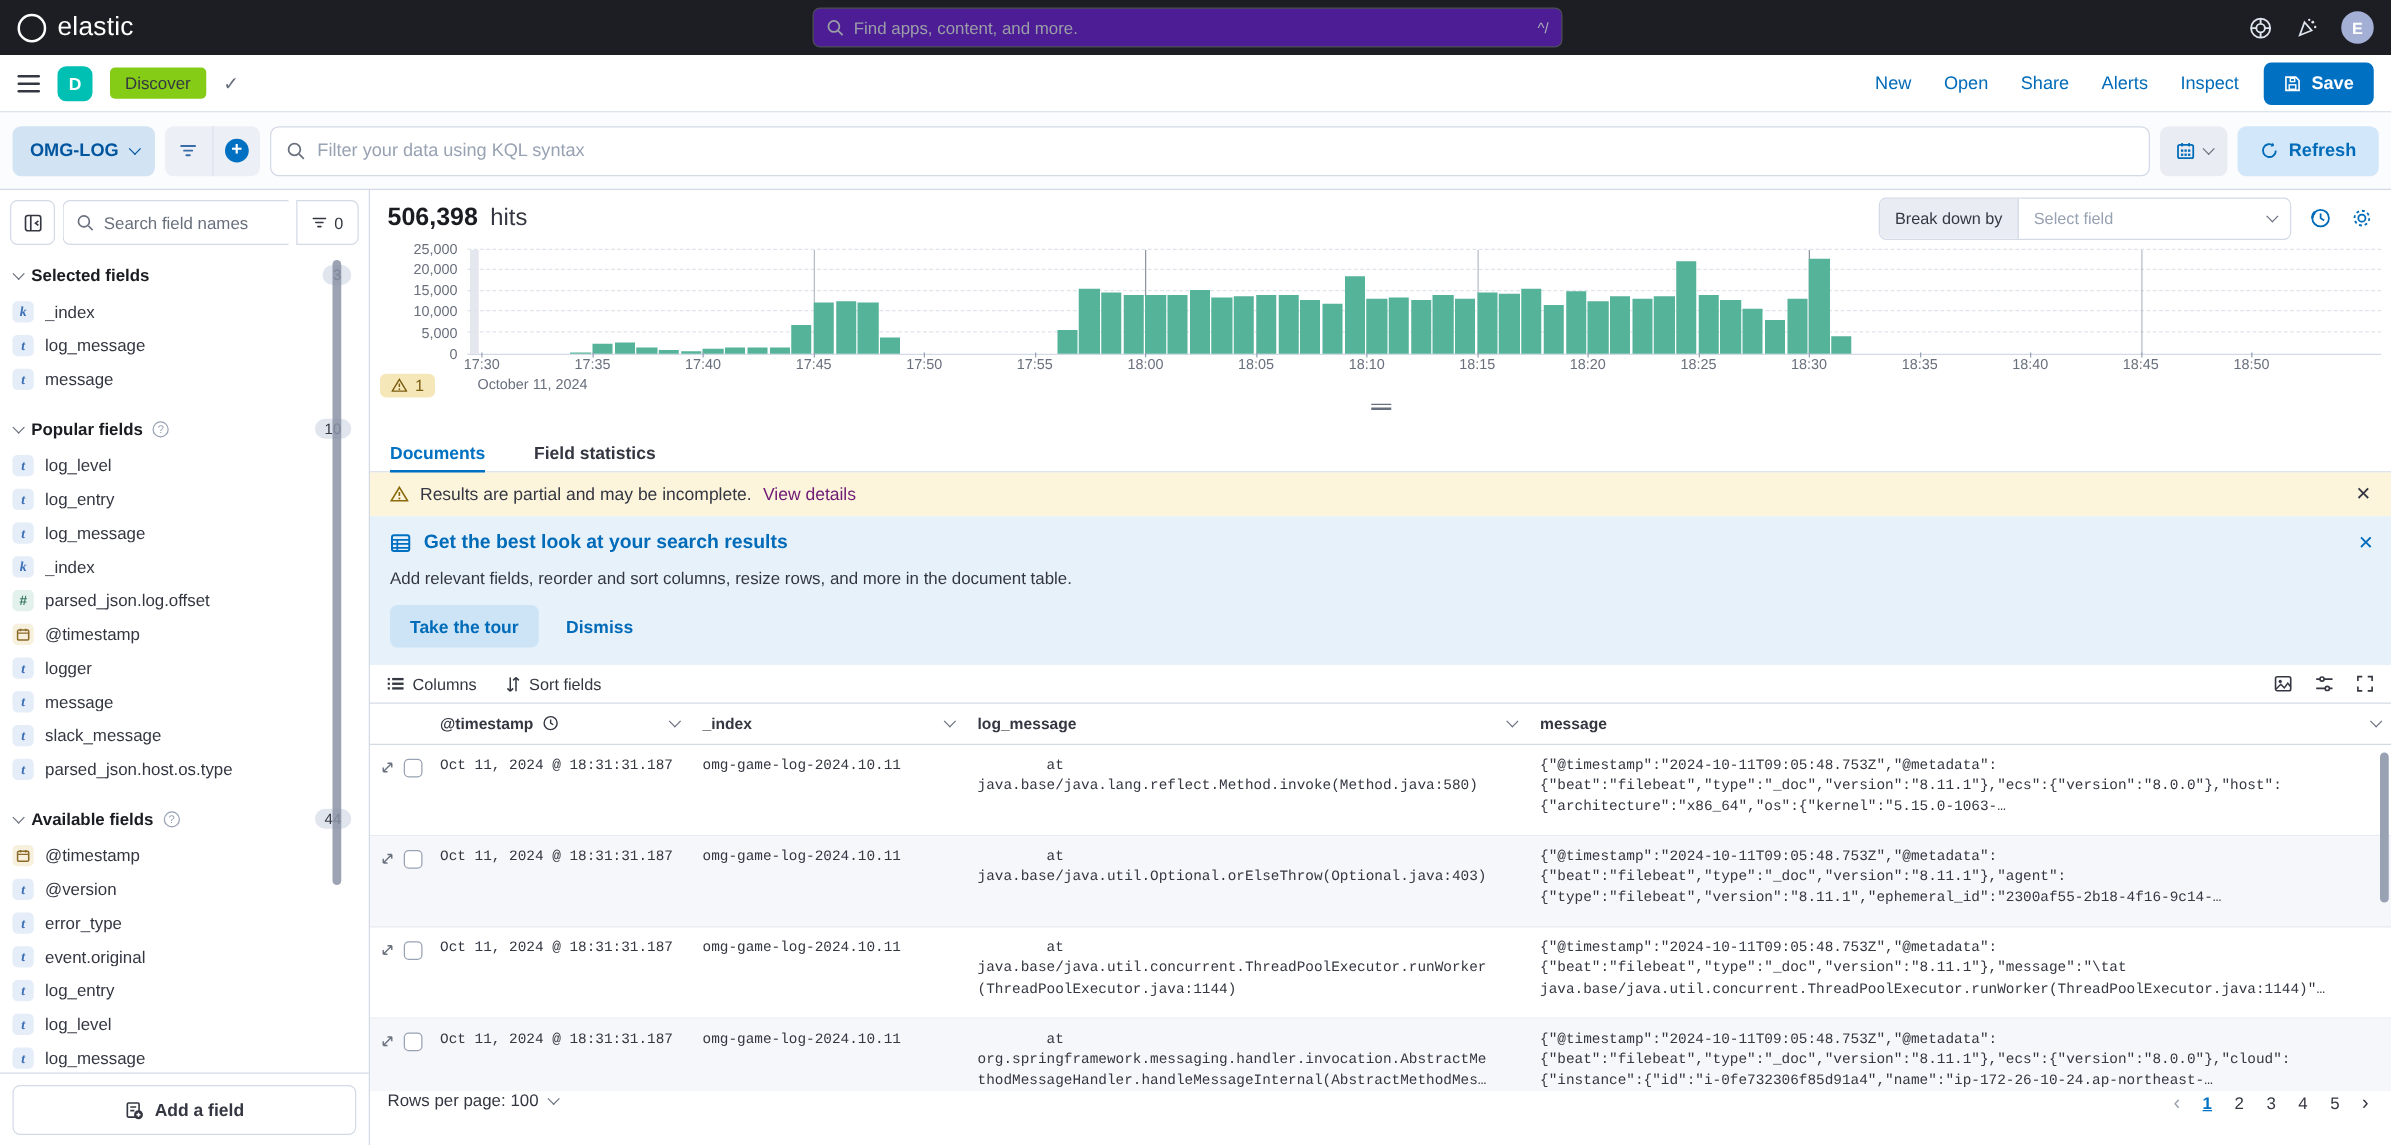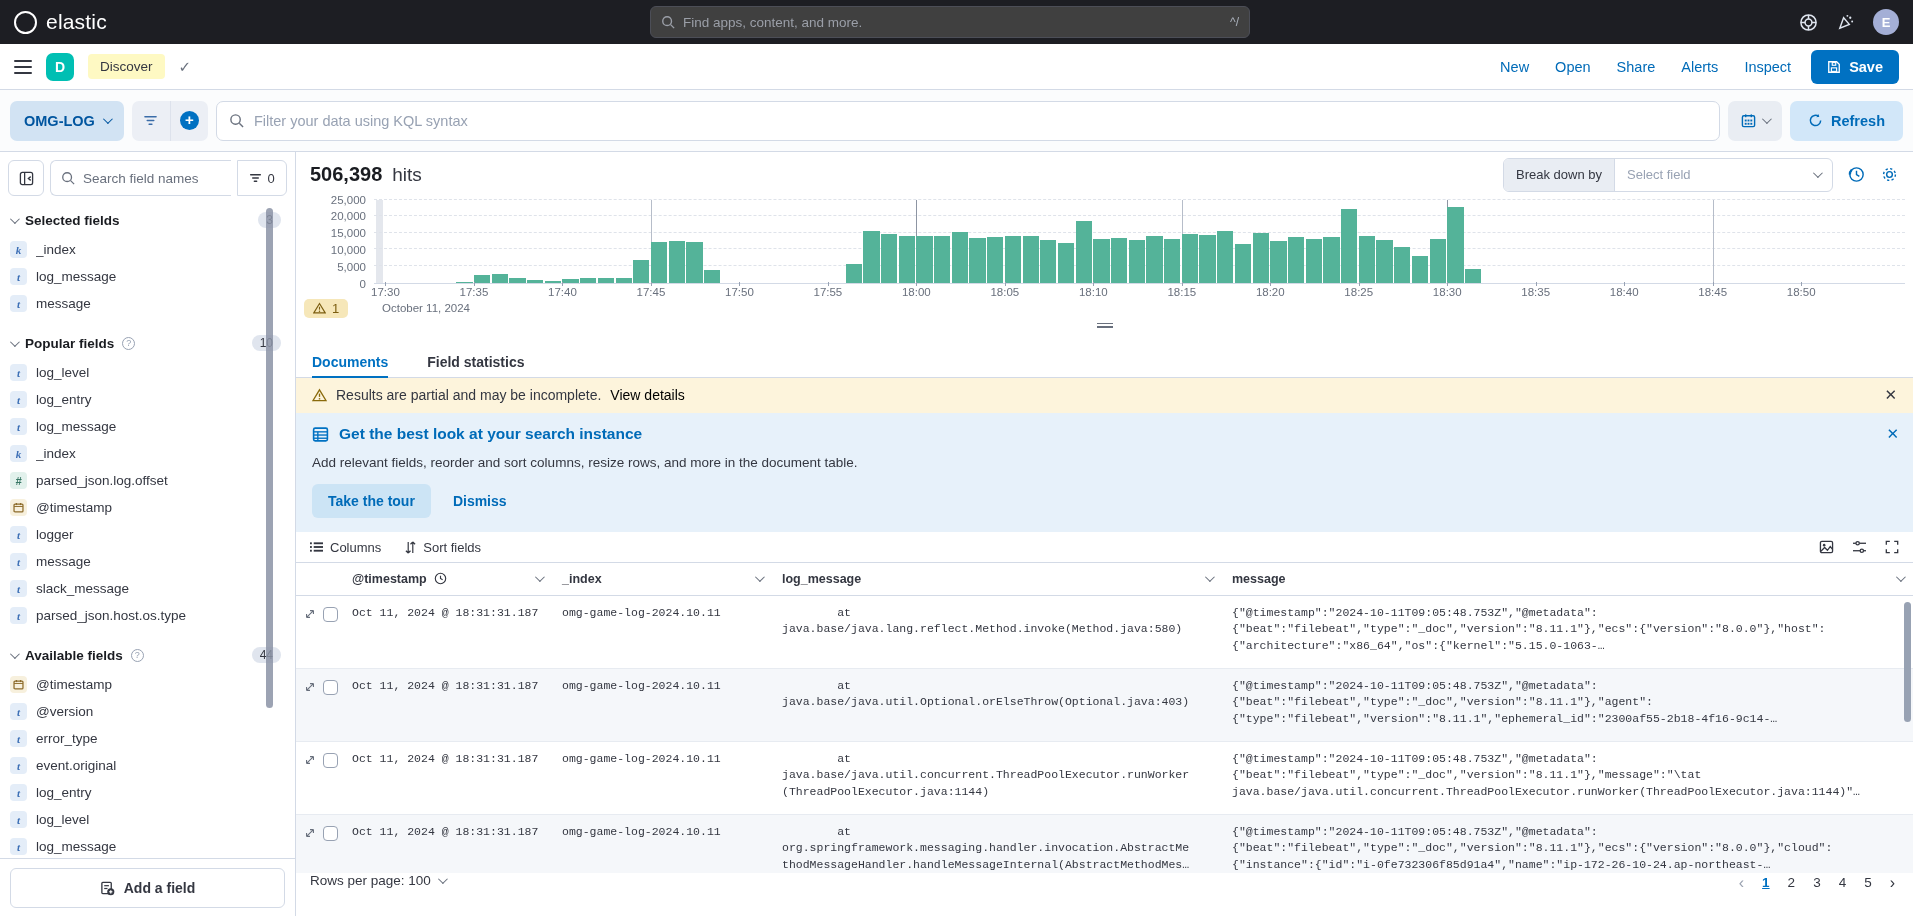--- a/index.html
+++ b/index.html
@@ -12,7 +12,7 @@
   .logo-ring { width:23px; height:23px; border:2.5px solid #fff; border-radius:50%; }
   .logo-text { color:#fff; font-size:21px; letter-spacing:.2px; }
   .global-search { position:absolute; left:650px; width:600px; height:32px; border:1px solid #4c4e57; border-radius:6px;
-    display:flex; align-items:center; padding:0 10px; gap:8px; background:#404040; }
+    display:flex; align-items:center; padding:0 10px; gap:8px; background:#4c1d95; }
   .global-search .ph { color:#9b9fa8; font-size:13.5px; flex:1; }
   .shortcut { color:#aab0bb; font-size:12px; }
   .hdr-right { margin-left:auto; display:flex; align-items:center; gap:18px; }

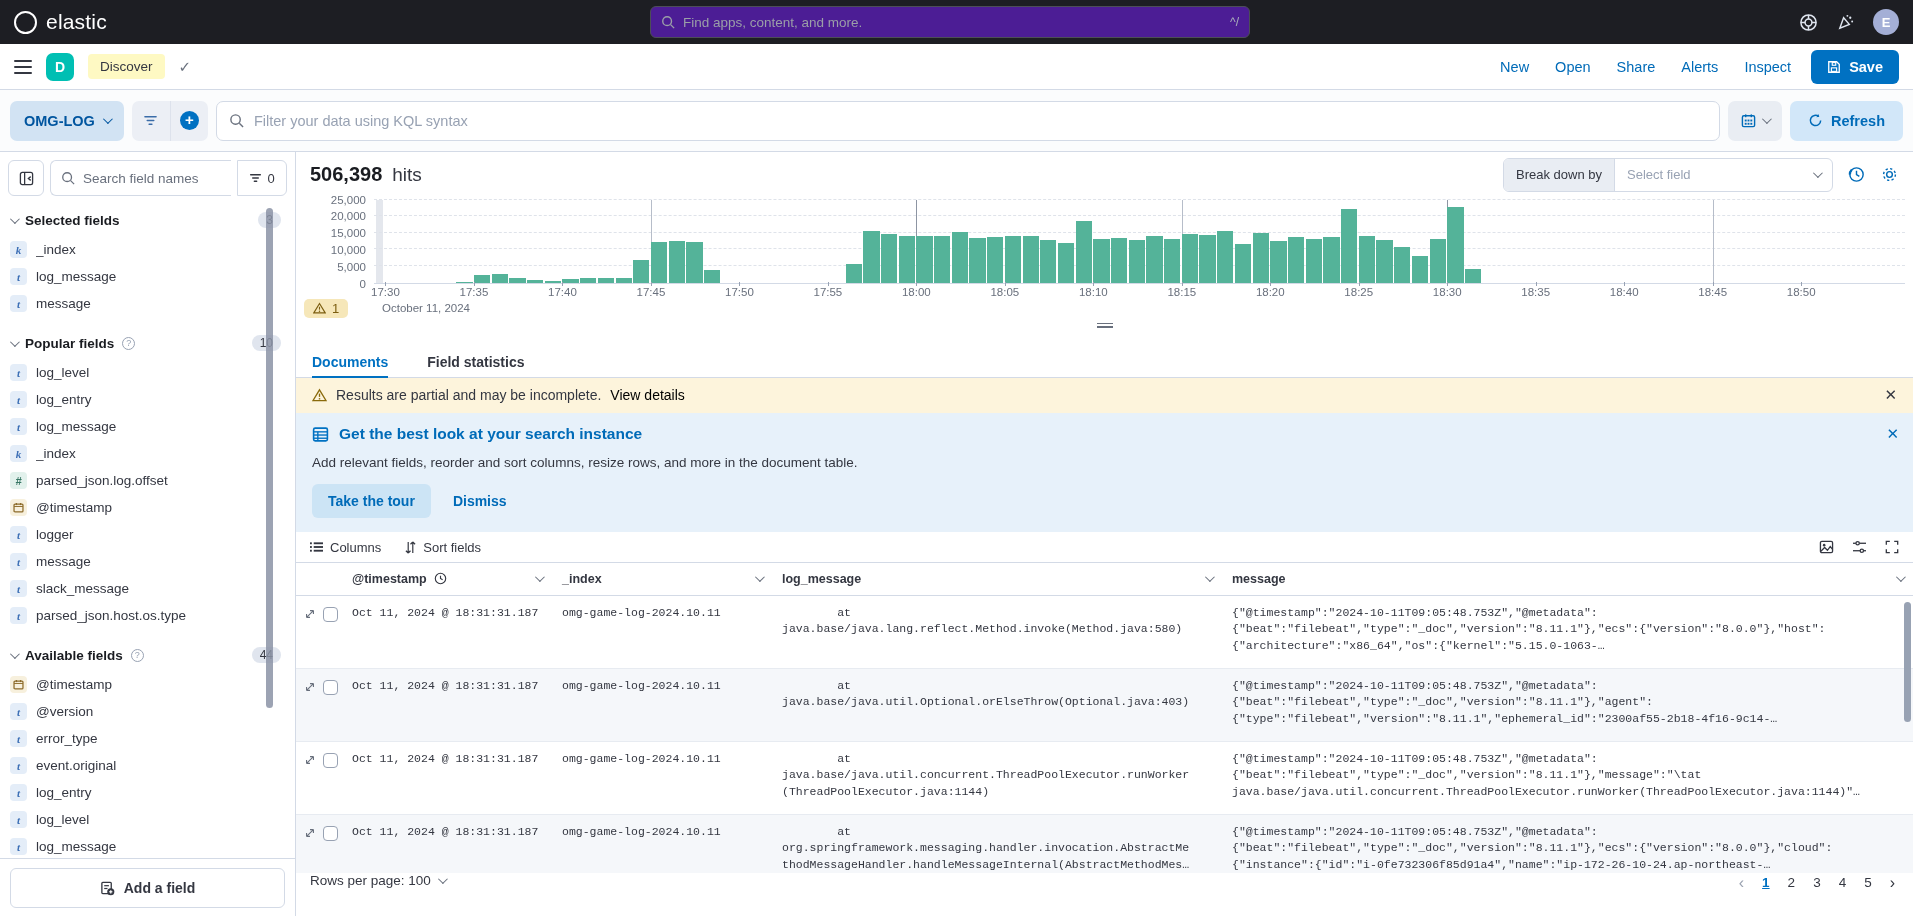--- a/index.html
+++ b/index.html
@@ -25,7 +25,7 @@
   .hamburger i { height:2px; background:#343741; border-radius:1px; }
   .space-badge { width:28px; height:28px; border-radius:7px; background:#00bfb3; color:#fff; font-weight:700; font-size:14px;
     display:flex; align-items:center; justify-content:center; }
-  .breadcrumb-pill { background:#fef9c3; border-radius:4px; padding:5px 12px; font-size:13.5px; color:#343741; }
+  .breadcrumb-pill { background:#84cc16; border-radius:4px; padding:5px 12px; font-size:13.5px; color:#343741; }
   .check-glyph { color:#69707d; font-size:15px; }
   .nav-right { margin-left:auto; display:flex; align-items:center; gap:26px; }
   .nav-link { color:#006bb8; font-size:14.5px; cursor:pointer; }

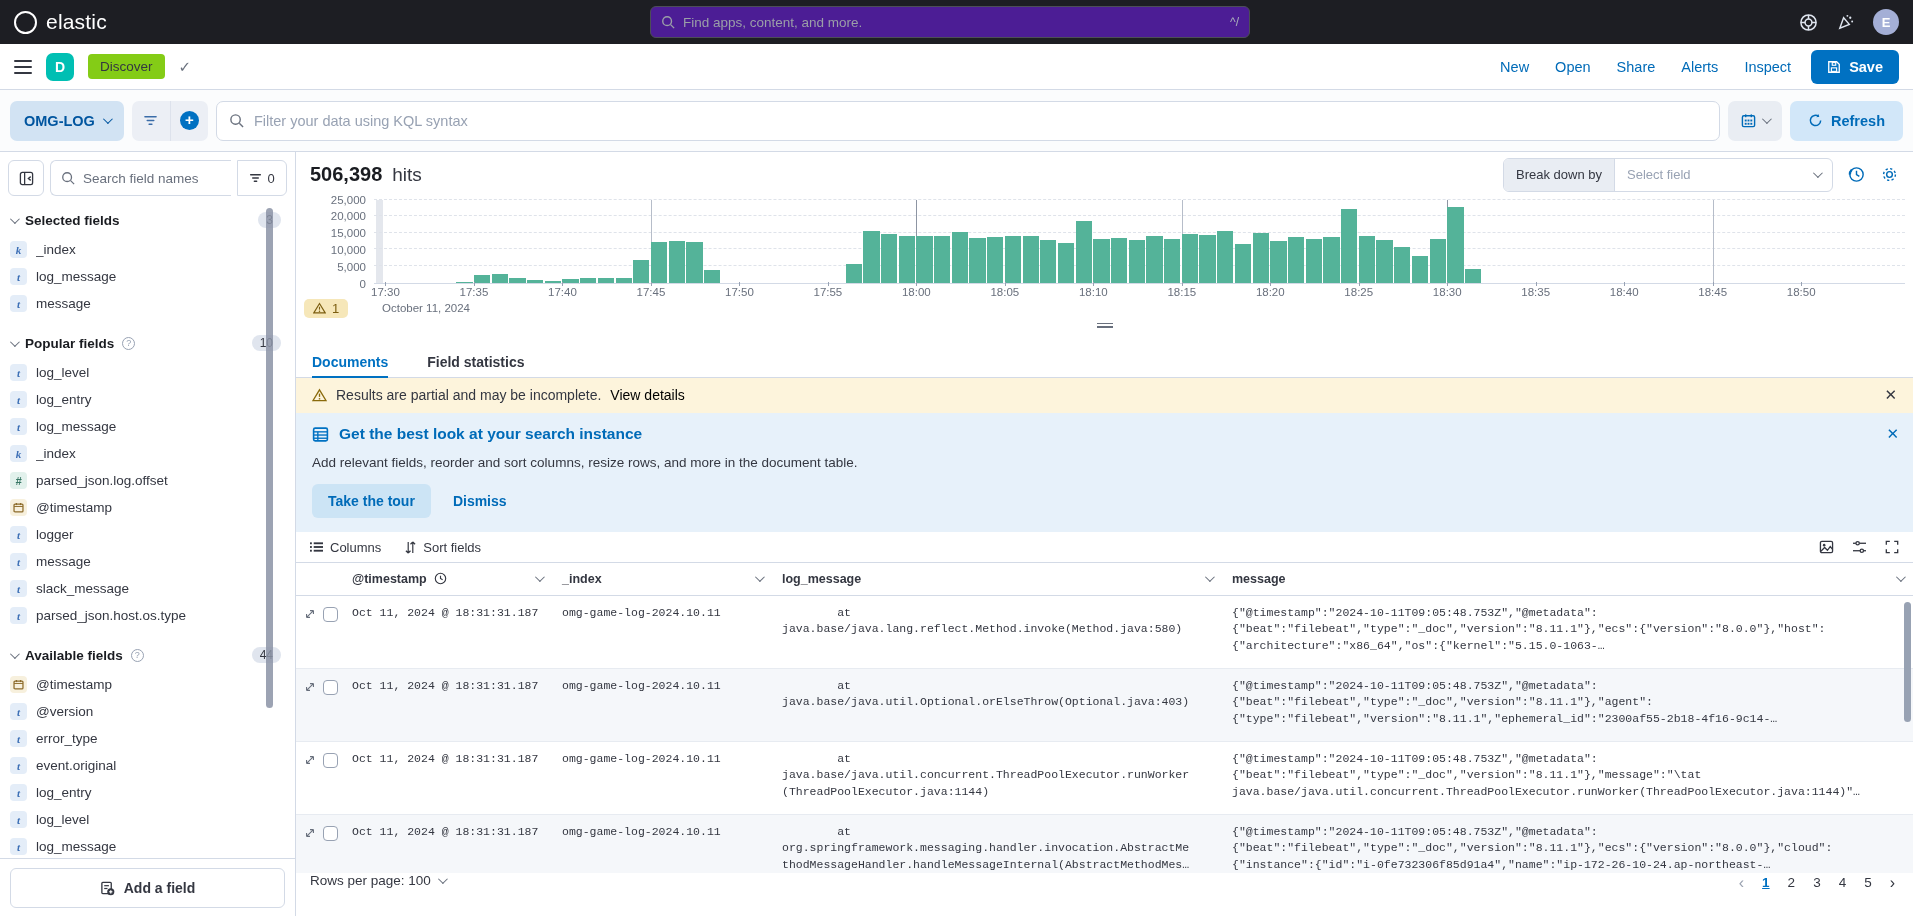--- a/index.html
+++ b/index.html
@@ -118,7 +118,7 @@
 
   
   .warn-banner { height:36px; background:#fdf4dc; display:flex; align-items:center; padding:0 16px; gap:9px; font-size:14px; }
-  .warn-banner .link { color:#000000; cursor:pointer; }
+  .warn-banner .link { color:#701a75; cursor:pointer; }
   .banner-close { margin-left:auto; color:#343741; font-size:15px; cursor:pointer; background:none; border:none; }
   .callout { background:#e7f1fa; padding:12px 16px 14px; position:relative; }
   .callout-title { display:flex; align-items:center; gap:10px; color:#006bb8; font-size:15.5px; font-weight:600; }

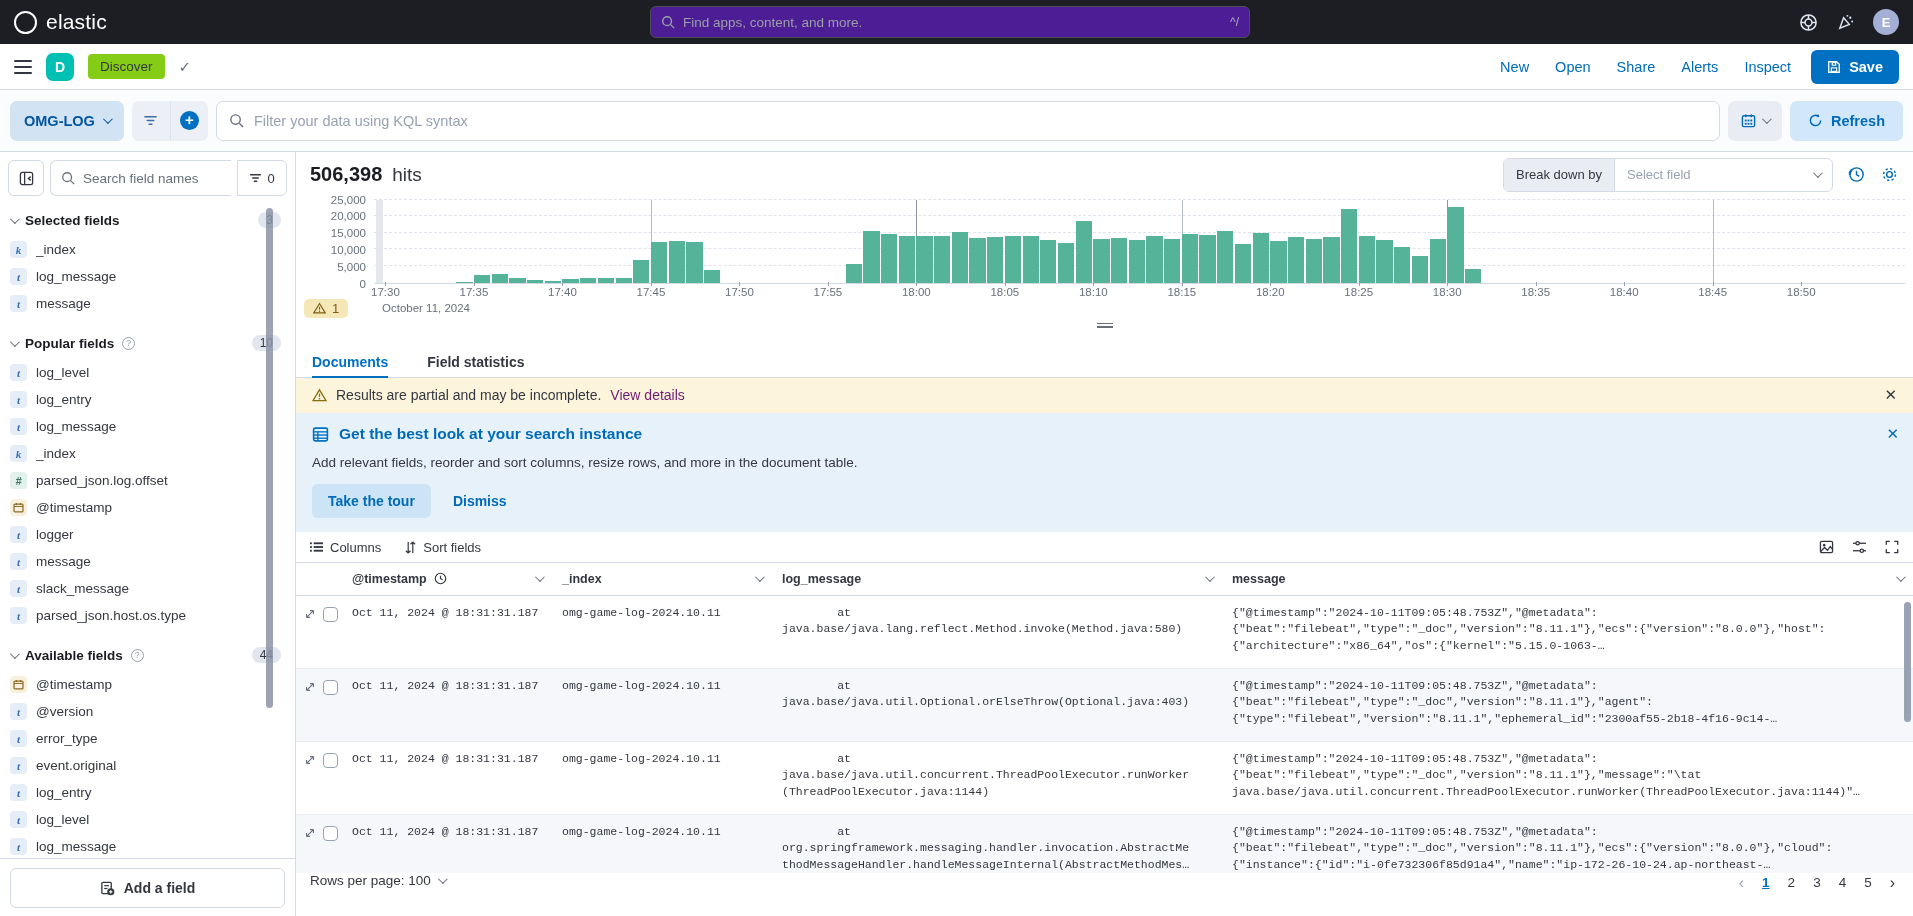--- a/index.html
+++ b/index.html
@@ -650,7 +650,7 @@
             <line x1="1.5" y1="11.5" x2="14.5" y2="11.5" stroke="#0071c2" stroke-width="1.3"></line>
             <line x1="5.5" y1="5.5" x2="5.5" y2="14" stroke="#0071c2" stroke-width="1.3"></line>
           </svg>
-        <span>Get the best look at your search instance</span>
+        <span>Get the best look at your search results</span>
       </div>
       <div class="callout-body">Add relevant fields, reorder and sort columns, resize rows, and more in the document table.</div>
       <div class="callout-actions">

